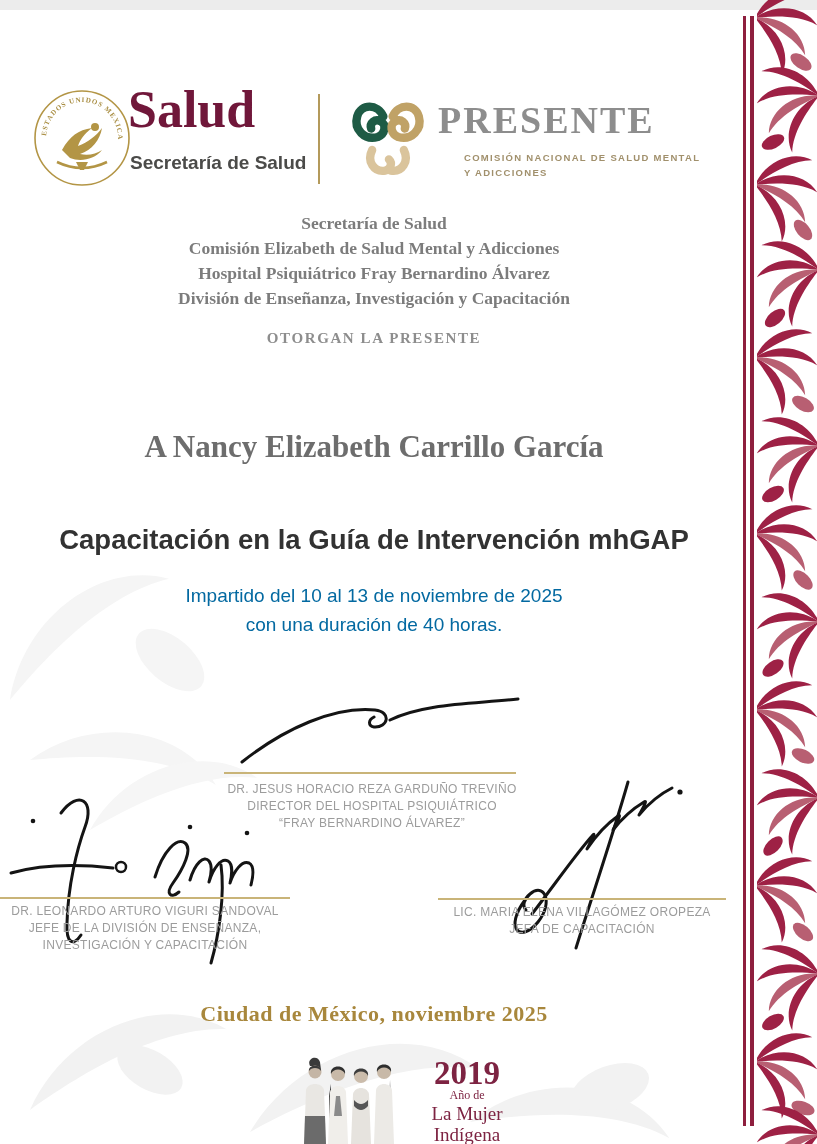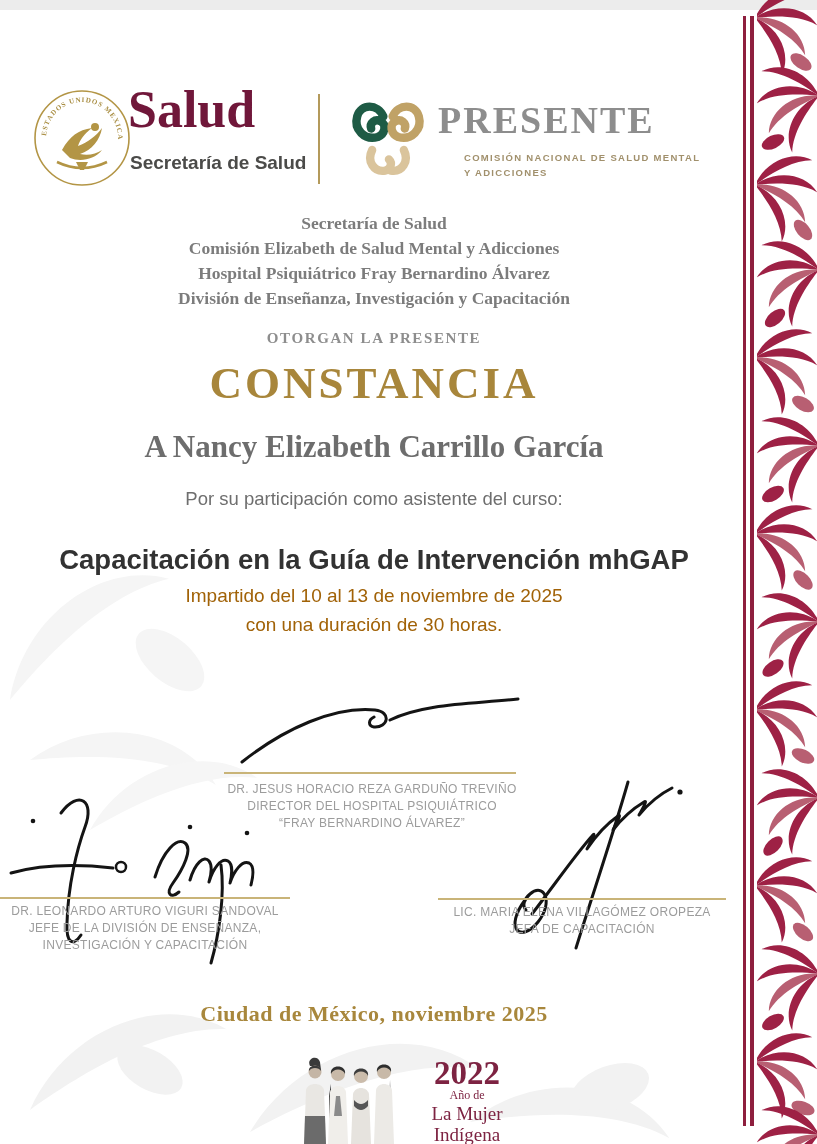--- a/index.html
+++ b/index.html
@@ -158,7 +158,6 @@
   </div>
 
   <div class="abs centered pretitle">OTORGAN LA PRESENTE</div>
-  <div class="abs centered big-title">CONSTANCIA</div>
   <div class="abs centered recipient">A Nancy Elizabeth Carrillo García</div>
   <div class="abs centered reason">Por su participación como asistente del curso:</div>
   <div class="abs centered course">Capacitación en la Guía de Intervención mhGAP</div>

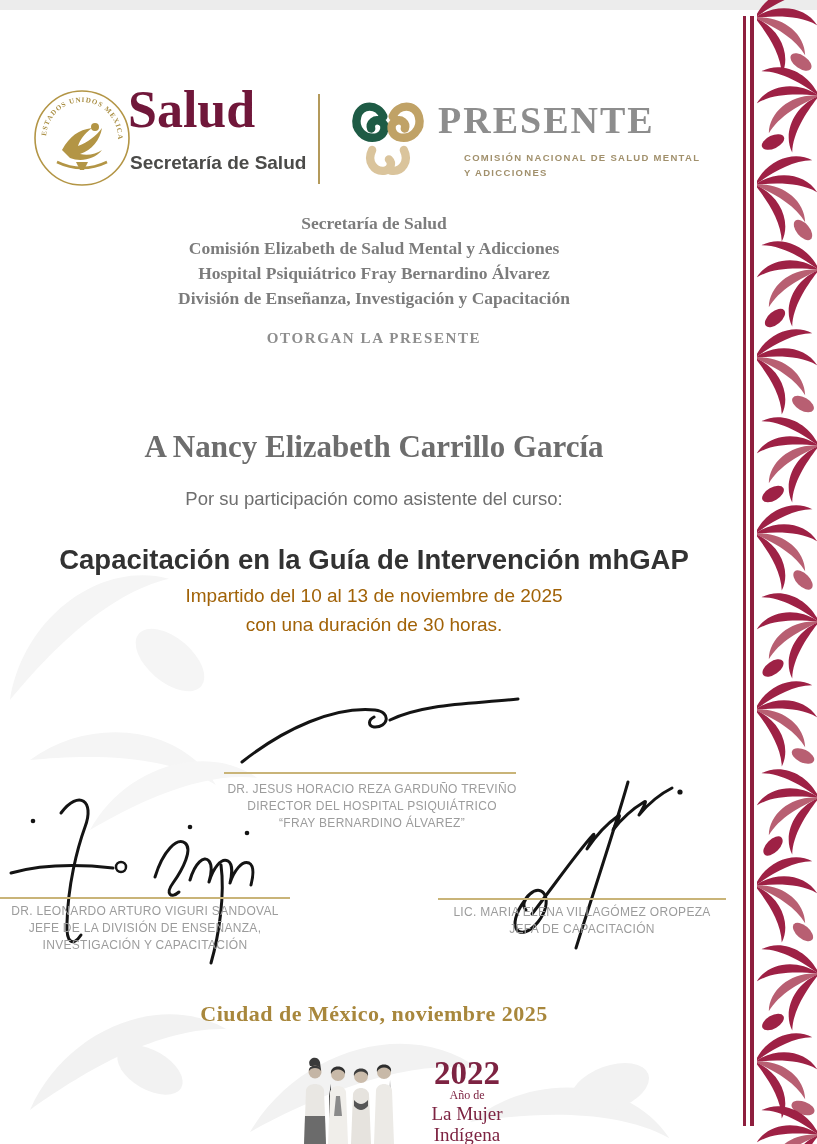--- a/index.html
+++ b/index.html
@@ -159,7 +159,6 @@
 
   <div class="abs centered pretitle">OTORGAN LA PRESENTE</div>
   <div class="abs centered recipient">A Nancy Elizabeth Carrillo García</div>
-  <div class="abs centered reason">Por su participación como asistente del curso:</div>
   <div class="abs centered course">Capacitación en la Guía de Intervención mhGAP</div>
   <div class="abs centered dates">
     <div>Impartido del 10 al 13 de noviembre de 2025</div>

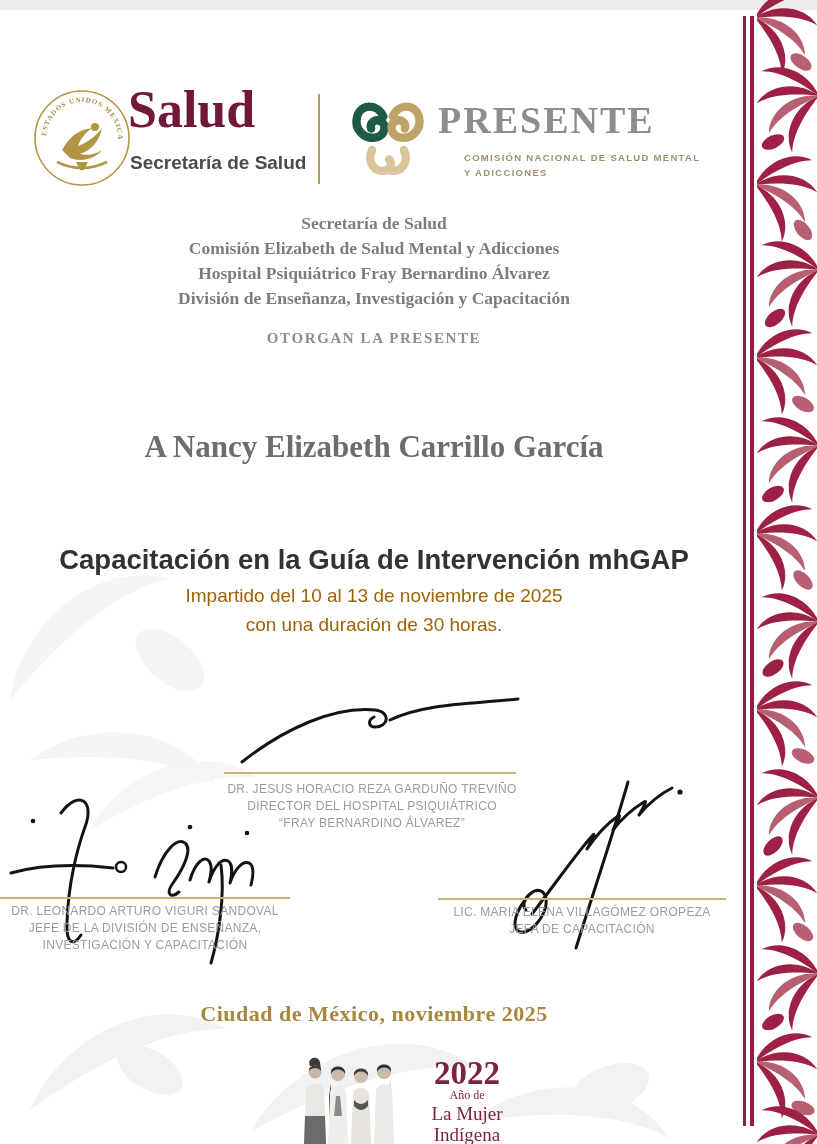--- a/index.html
+++ b/index.html
@@ -37,7 +37,7 @@
   .recipient{top:429px;font-family:"Liberation Serif",serif;font-weight:600;font-size:31px;
              color:#6d6d6d;}
   .reason{top:488px;font-size:18.5px;color:#6e6e6e;}
-  .course{top:524px;font-weight:bold;font-size:27.5px;color:#323232;margin-top:20px;}
+  .course{top:524px;font-weight:bold;font-size:27.5px;color:#323232;}
   .dates{top:582px;font-size:19px;color:#a16207;line-height:1.5;}
 
   .sig-line{height:2px;background:#c9b478;}

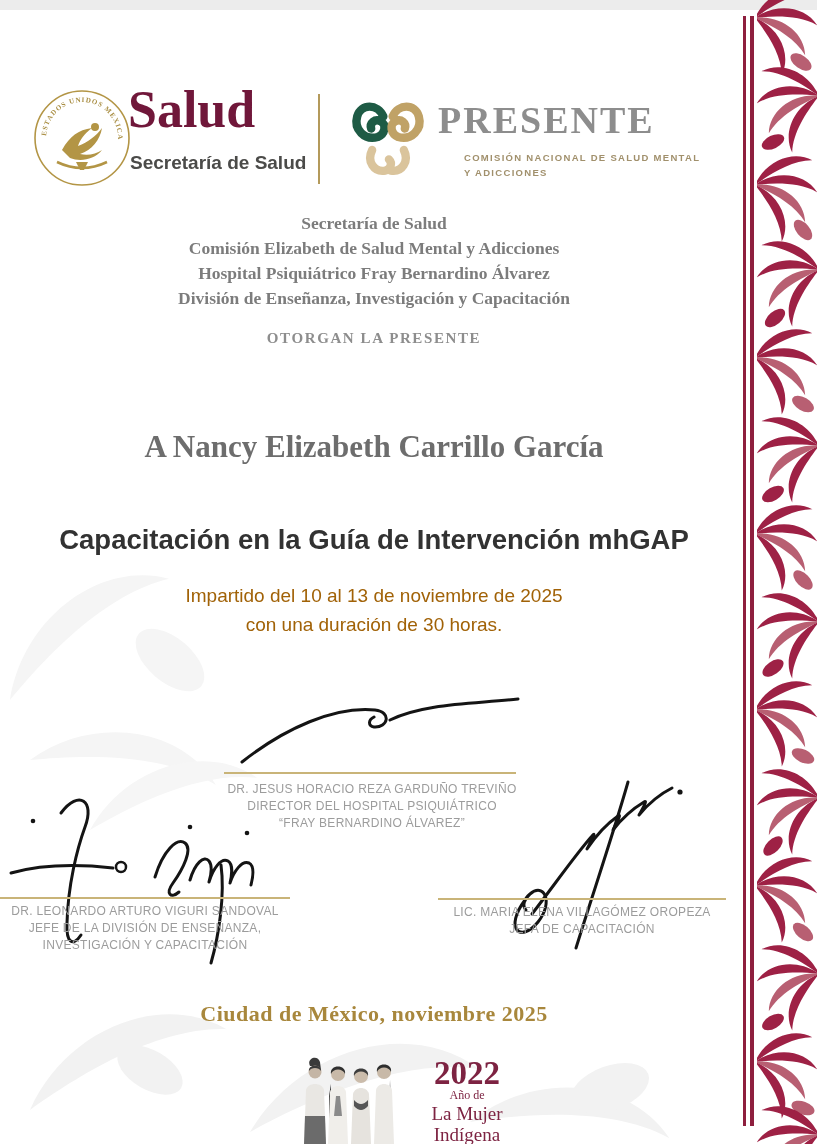--- a/index.html
+++ b/index.html
@@ -38,7 +38,7 @@
              color:#6d6d6d;}
   .reason{top:488px;font-size:18.5px;color:#6e6e6e;}
   .course{top:524px;font-weight:bold;font-size:27.5px;color:#323232;}
-  .dates{top:582px;font-size:19px;color:#a16207;line-height:1.5;}
+  .dates{top:582px;font-size:19px;color:#0369a1;line-height:1.5;}
 
   .sig-line{height:2px;background:#c9b478;}
   .sig-text{font-size:12px;color:#9c9c9c;letter-spacing:.3px;line-height:1.4;text-align:center;}

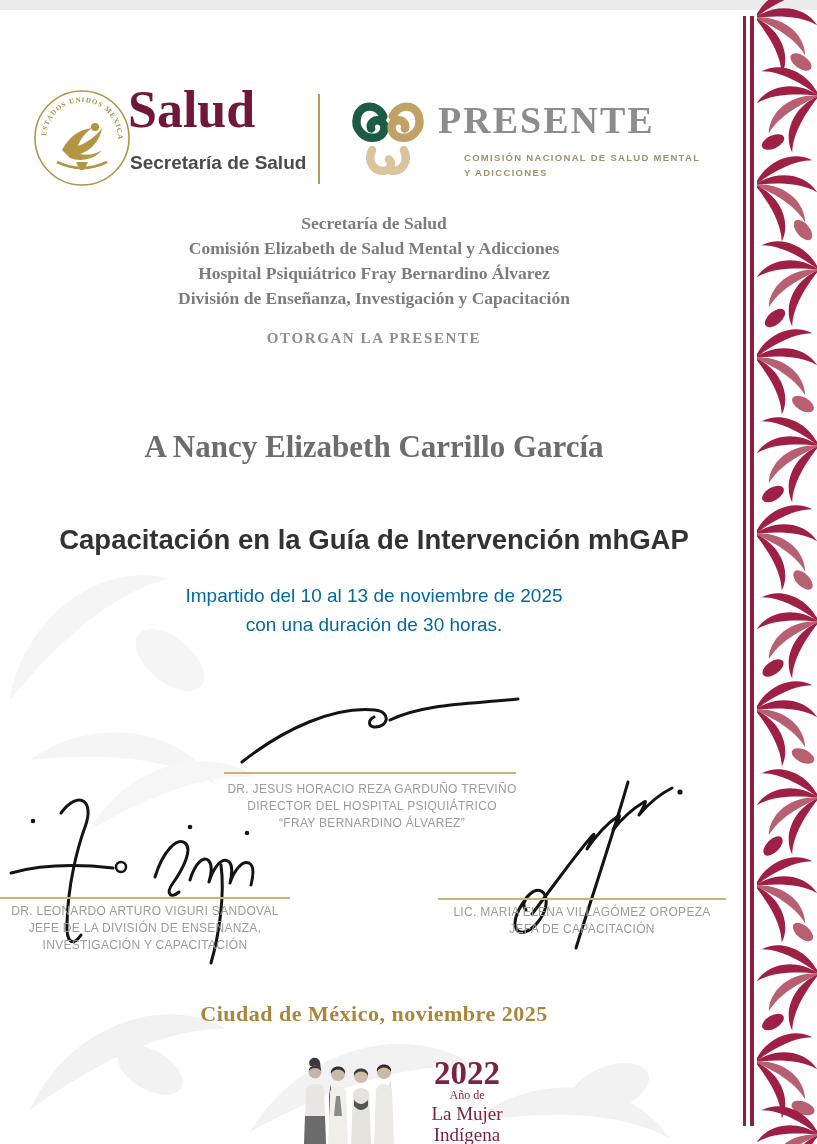--- a/index.html
+++ b/index.html
@@ -162,7 +162,7 @@
   <div class="abs centered course">Capacitación en la Guía de Intervención mhGAP</div>
   <div class="abs centered dates">
     <div>Impartido del 10 al 13 de noviembre de 2025</div>
-    <div>con una duración de 30 horas.</div>
+    <div>con una duración de 40 horas.</div>
   </div>
 
   <svg class="abs" style="left:230px;top:690px" width="300" height="90" viewBox="0 0 300 90">

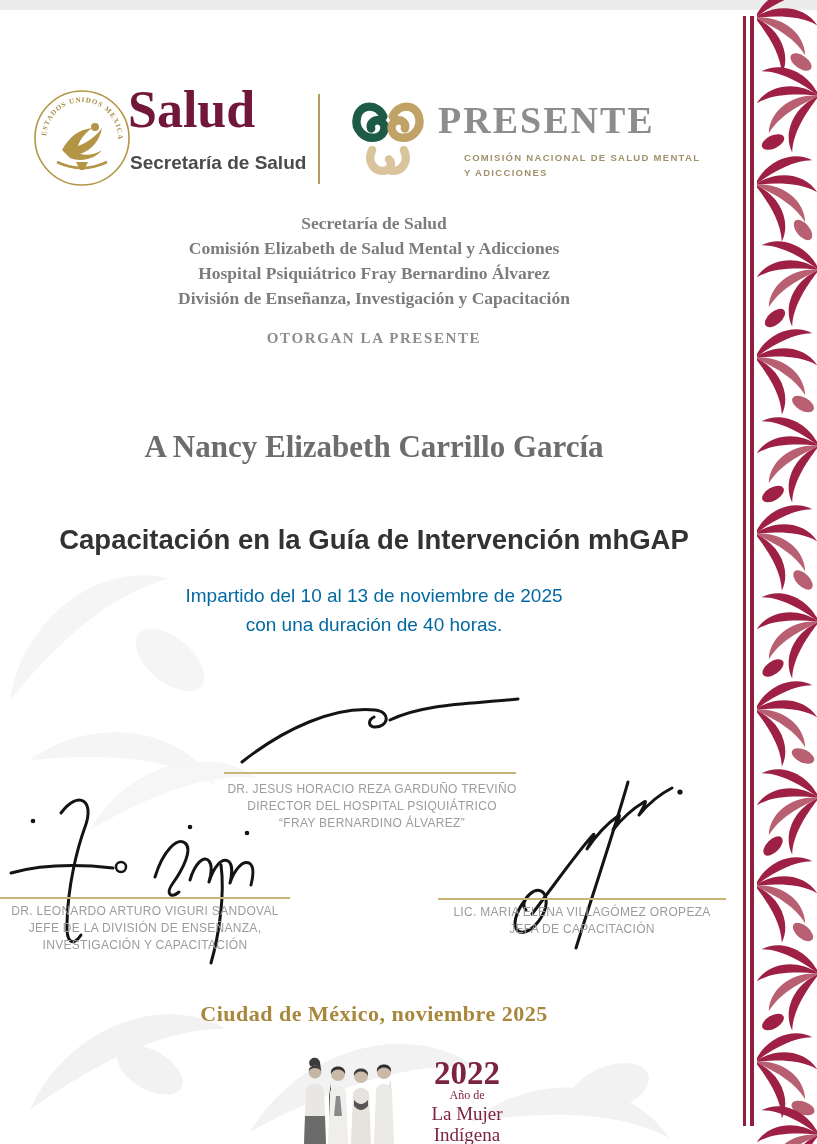--- a/index.html
+++ b/index.html
@@ -232,7 +232,7 @@
     </g>
   </svg>
   <div class="abs year-logo-text">
-    <div class="yl-year">2022</div>
+    <div class="yl-year">2019</div>
     <div class="yl-anode">Año de</div>
     <div class="yl-line">La Mujer</div>
     <div class="yl-line">Indígena</div>

